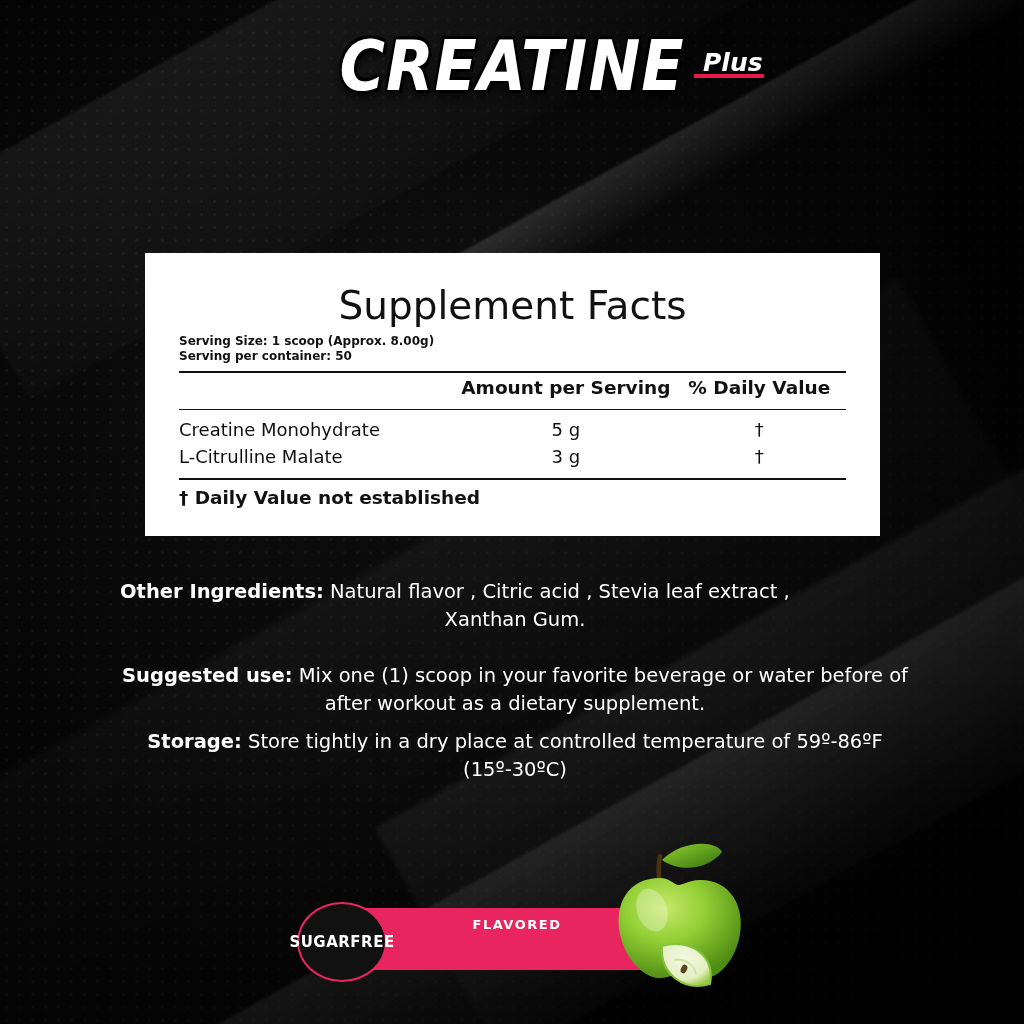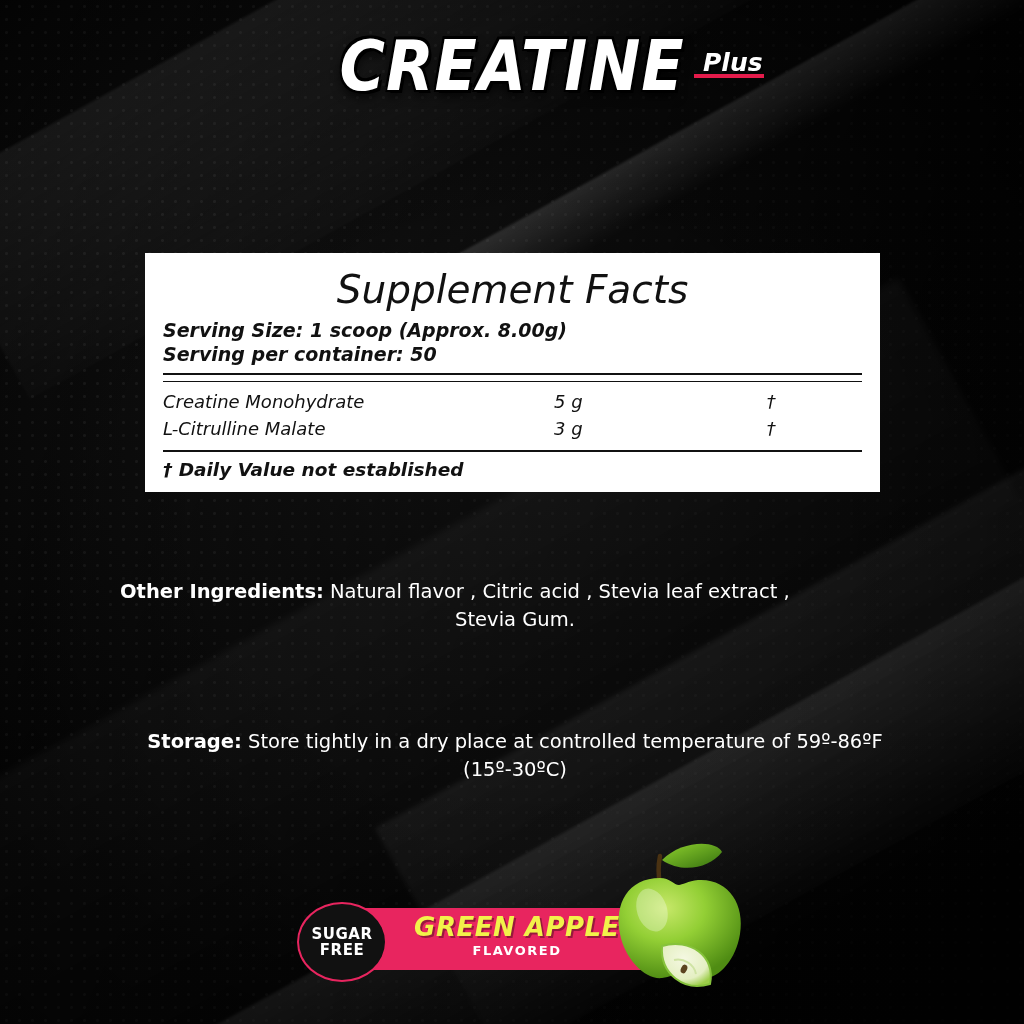--- a/index.html
+++ b/index.html
@@ -156,9 +156,8 @@
     background: #ffffff;
     color: #111;
     box-sizing: border-box;
-    padding: 0;
+    padding: 16px;
     z-index: 6;
-    font-style: italic;
   }
   .facts-title {
     text-align: center;

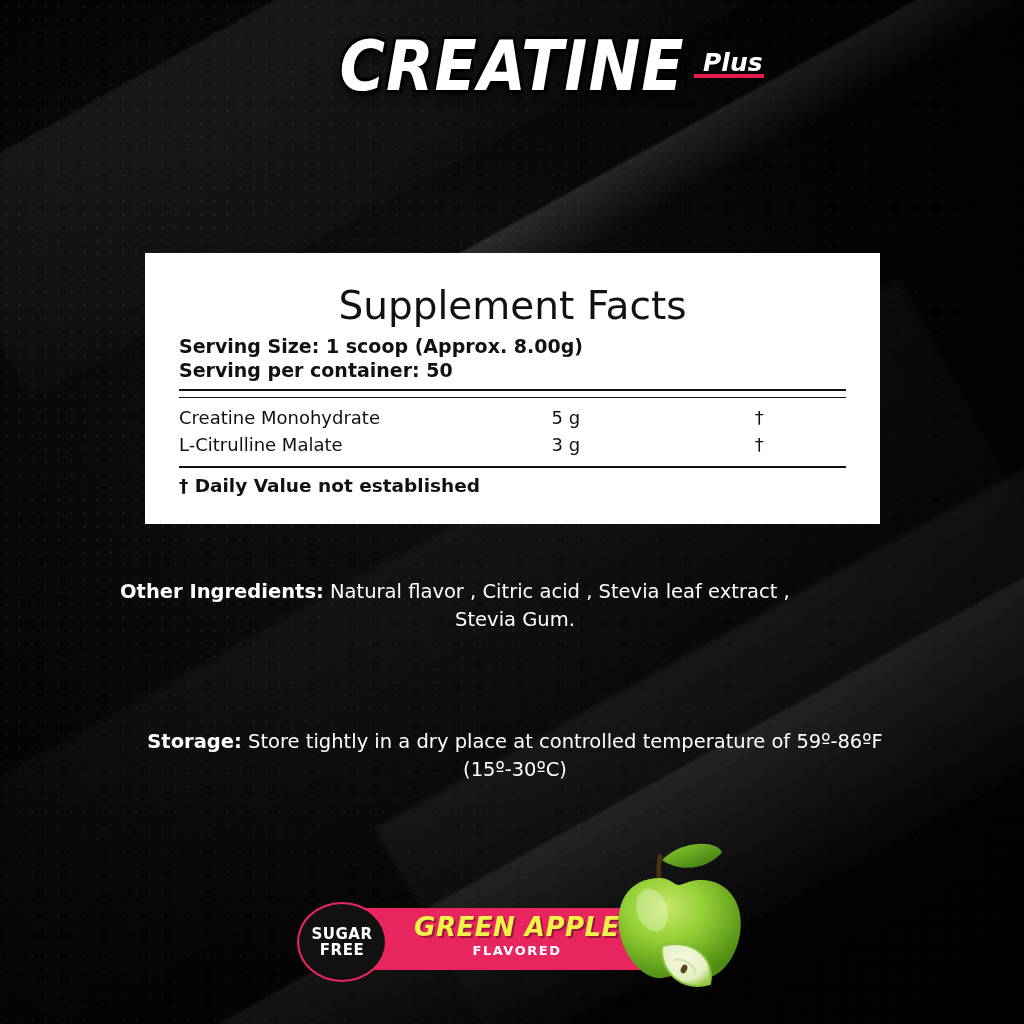--- a/index.html
+++ b/index.html
@@ -170,7 +170,7 @@
   .serv {
     font-family: "DejaVu Sans", sans-serif;
     font-weight: bold;
-    font-size: 19px;
+    font-size: 12px;
     padding-left: 18px;
     line-height: 1.28;
   }

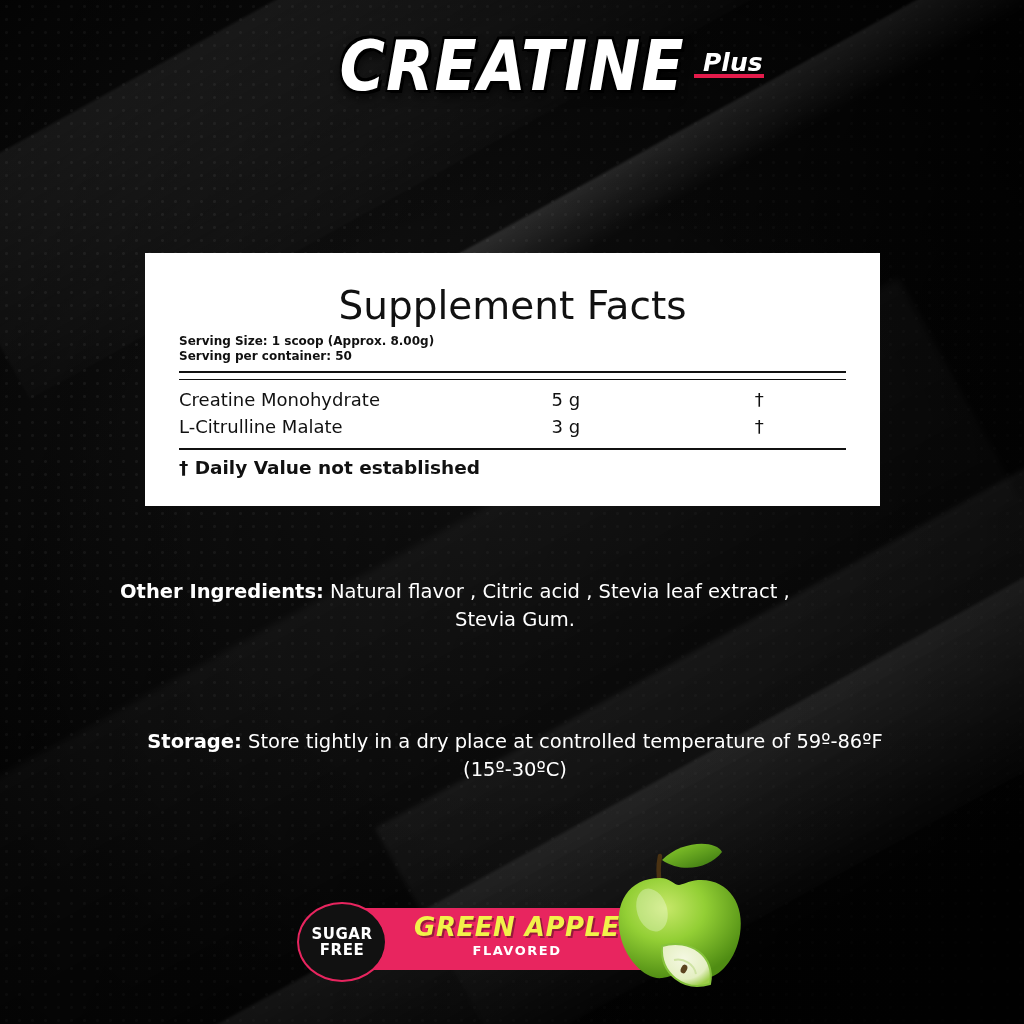--- a/index.html
+++ b/index.html
@@ -330,6 +330,15 @@
     <div class="serv">Serving Size: 1 scoop (Approx. 8.00g)</div>
     <div class="serv">Serving per container: 50</div>
     <div class="rule"></div>
+    <table class="facts-table">
+      <thead>
+        <tr>
+          <th class="lead" style="width:42%"></th>
+          <th style="width:32%">Amount per Serving</th>
+          <th style="width:26%">% Daily Value</th>
+        </tr>
+      </thead>
+    </table>
     <div class="rule thin"></div>
     <table class="facts-table" style="margin-top:6px">
       <tbody>

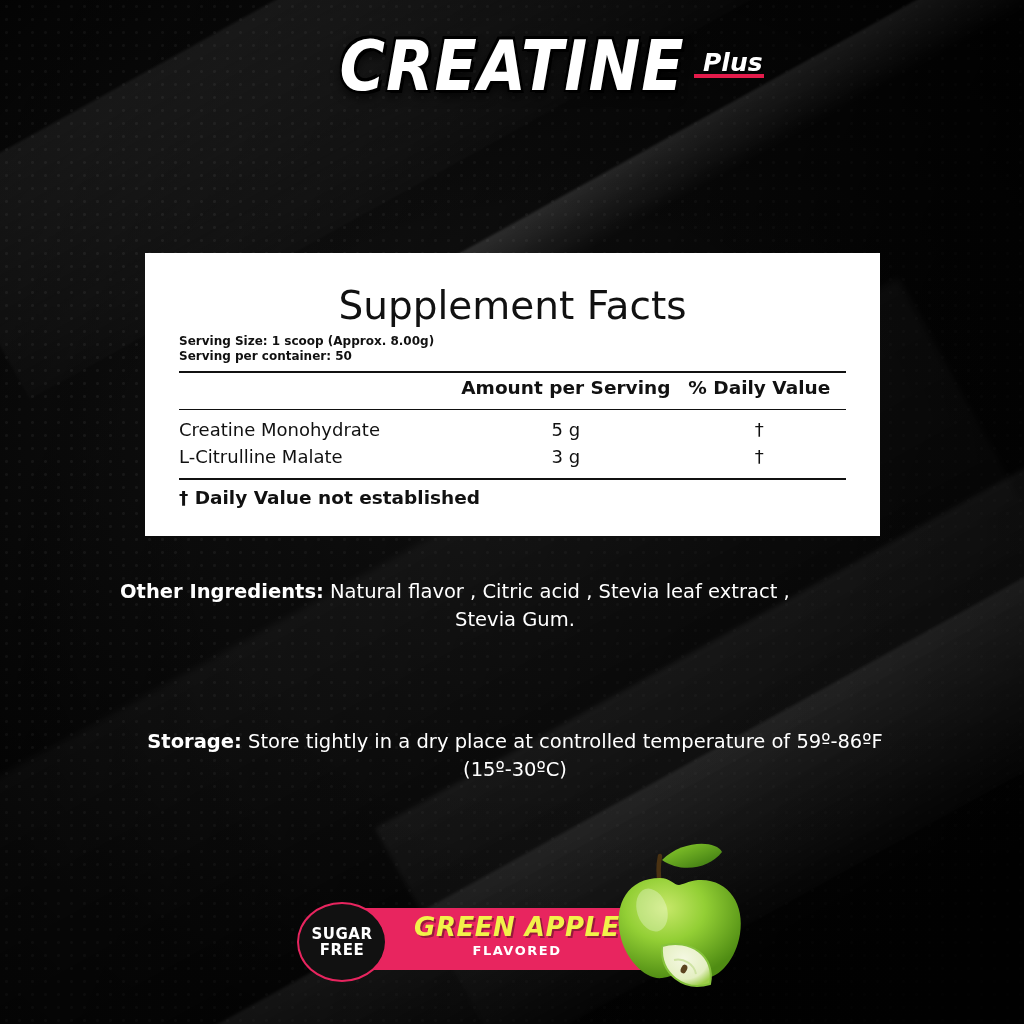--- a/index.html
+++ b/index.html
@@ -363,7 +363,7 @@
       <b>Other Ingredients:</b>
       <span>Natural flavor , Citric acid , Stevia leaf extract ,</span>
     </div>
-    <span class="indent">Stevia Gum.</span>
+    <span class="indent">Xanthan Gum.</span>
   </div>
 
 

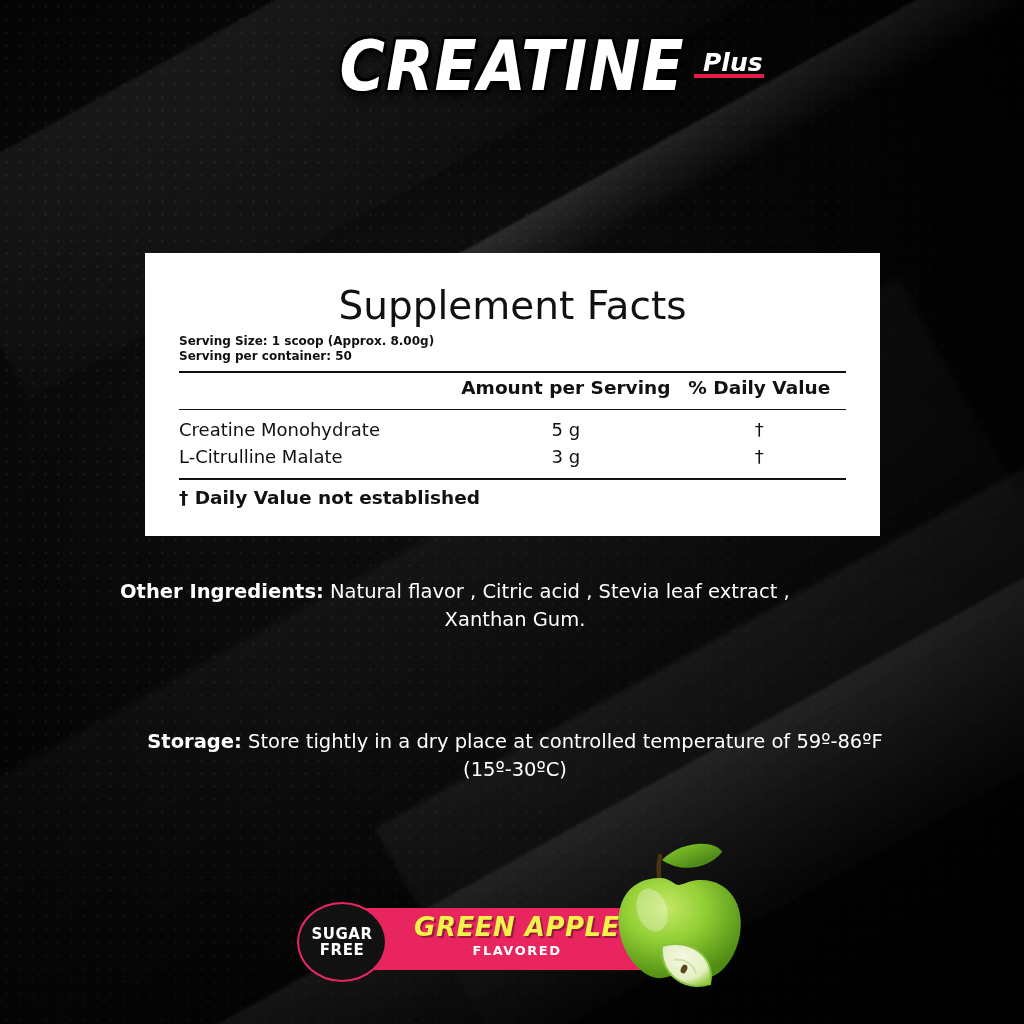--- a/index.html
+++ b/index.html
@@ -366,6 +366,10 @@
     <span class="indent">Xanthan Gum.</span>
   </div>
 
+  <div class="copy use">
+    <b>Suggested use:</b>
+    <span>Mix one (1)  scoop in your favorite beverage or water before of after workout as a dietary supplement.</span>
+  </div>
 
   <div class="copy storage">
     <b>Storage:</b>

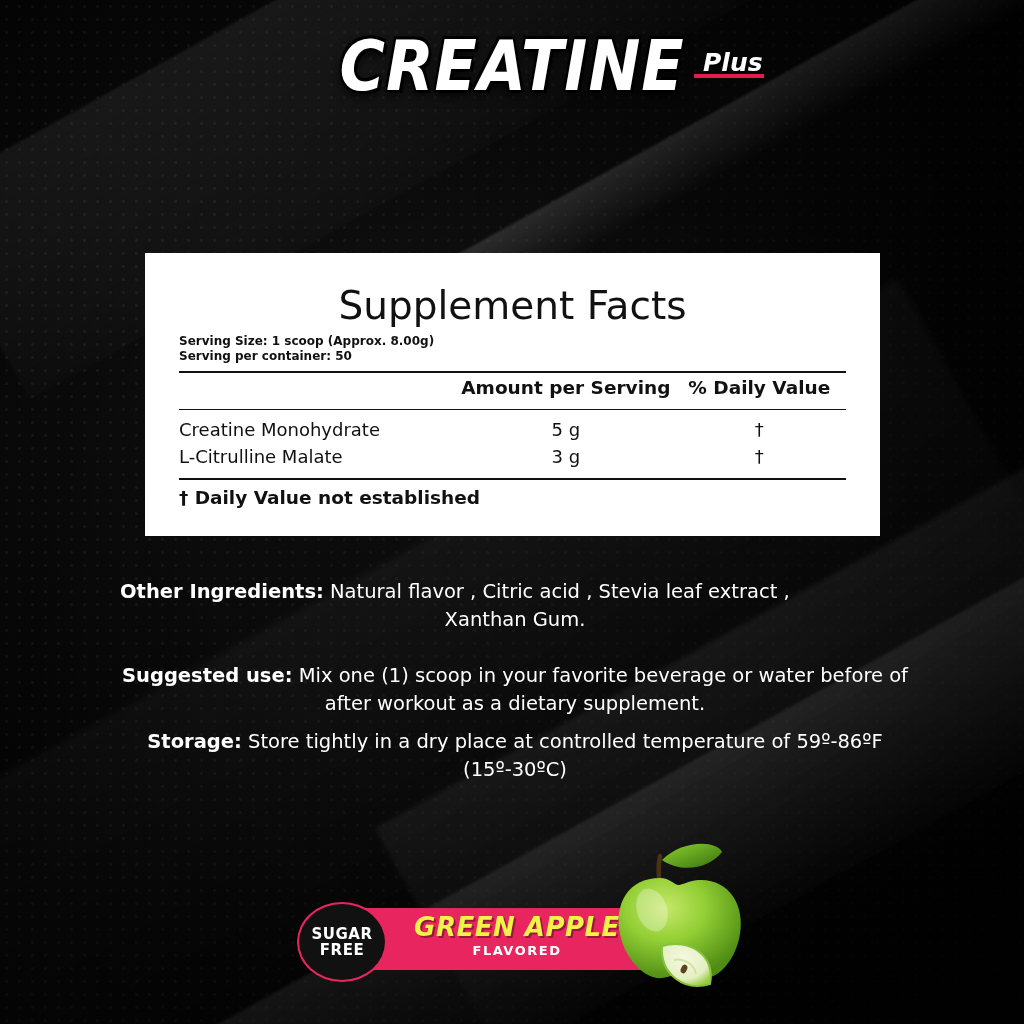--- a/index.html
+++ b/index.html
@@ -279,7 +279,6 @@
     background: #111;
     border: 2.5px solid #e8255f;
     display: flex;
-    flex-direction: column;
     align-items: center;
     justify-content: center;
   }

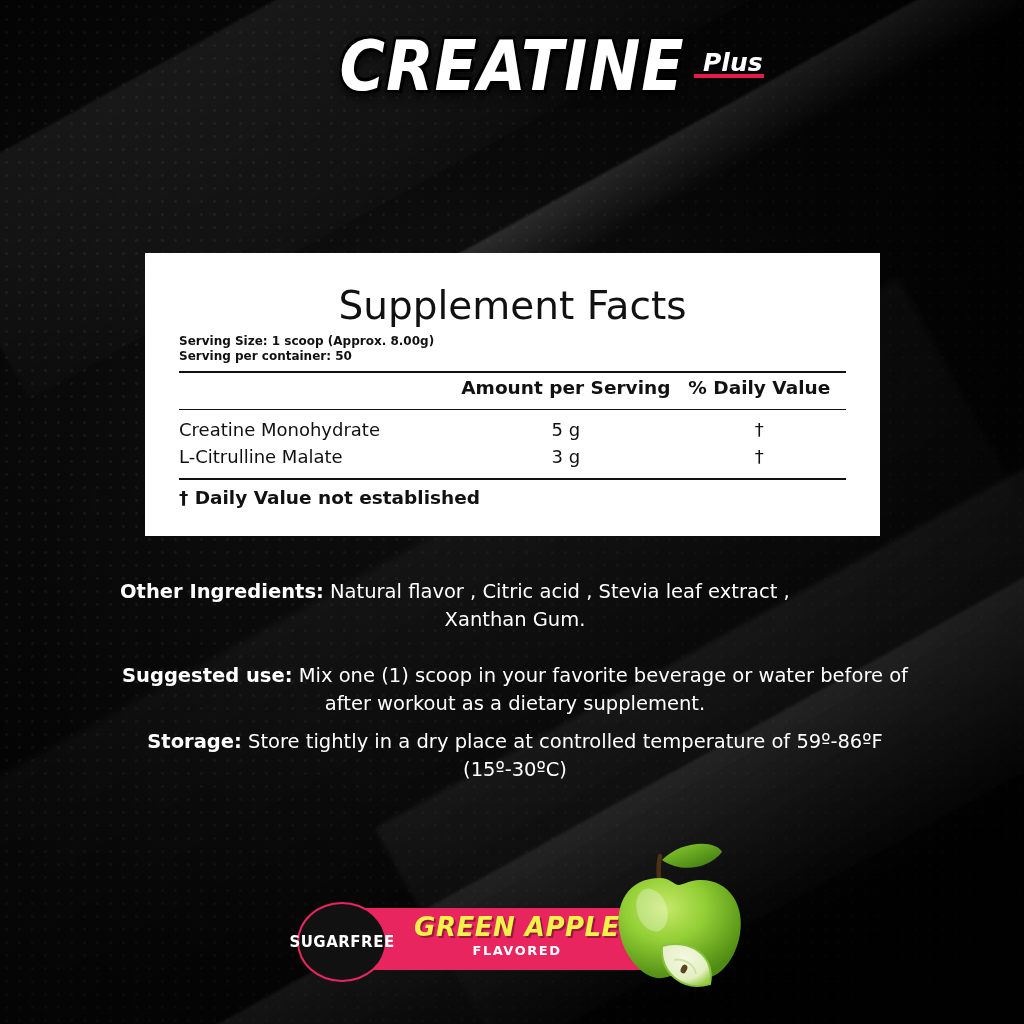--- a/index.html
+++ b/index.html
@@ -418,7 +418,6 @@
   <div class="badges">
     <div class="flavor-banner"></div>
     <div class="flavor-text">
-      <span class="flavor-main">GREEN APPLE</span>
       <span class="flavor-sub">FLAVORED</span>
     </div>
     <div class="sugar-free">

